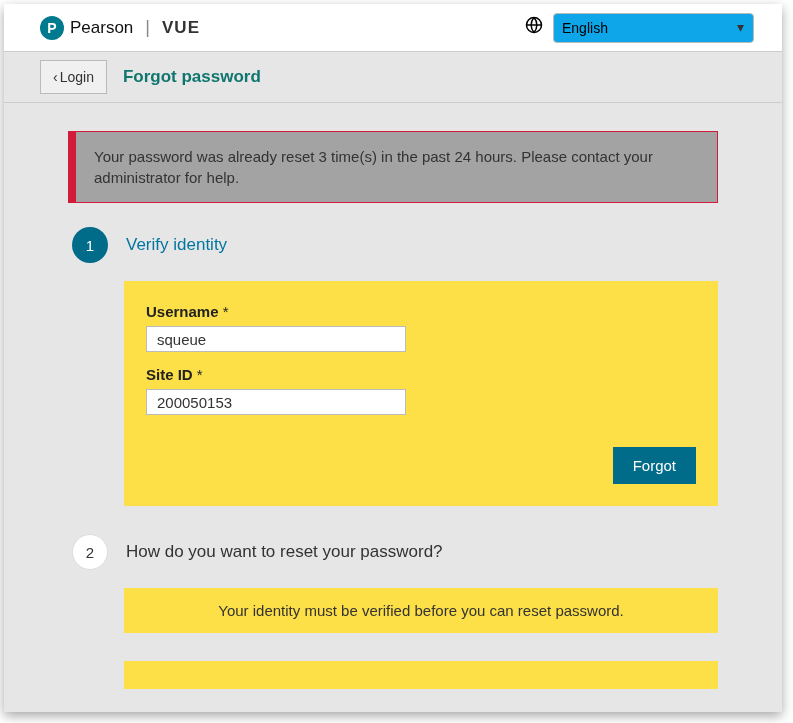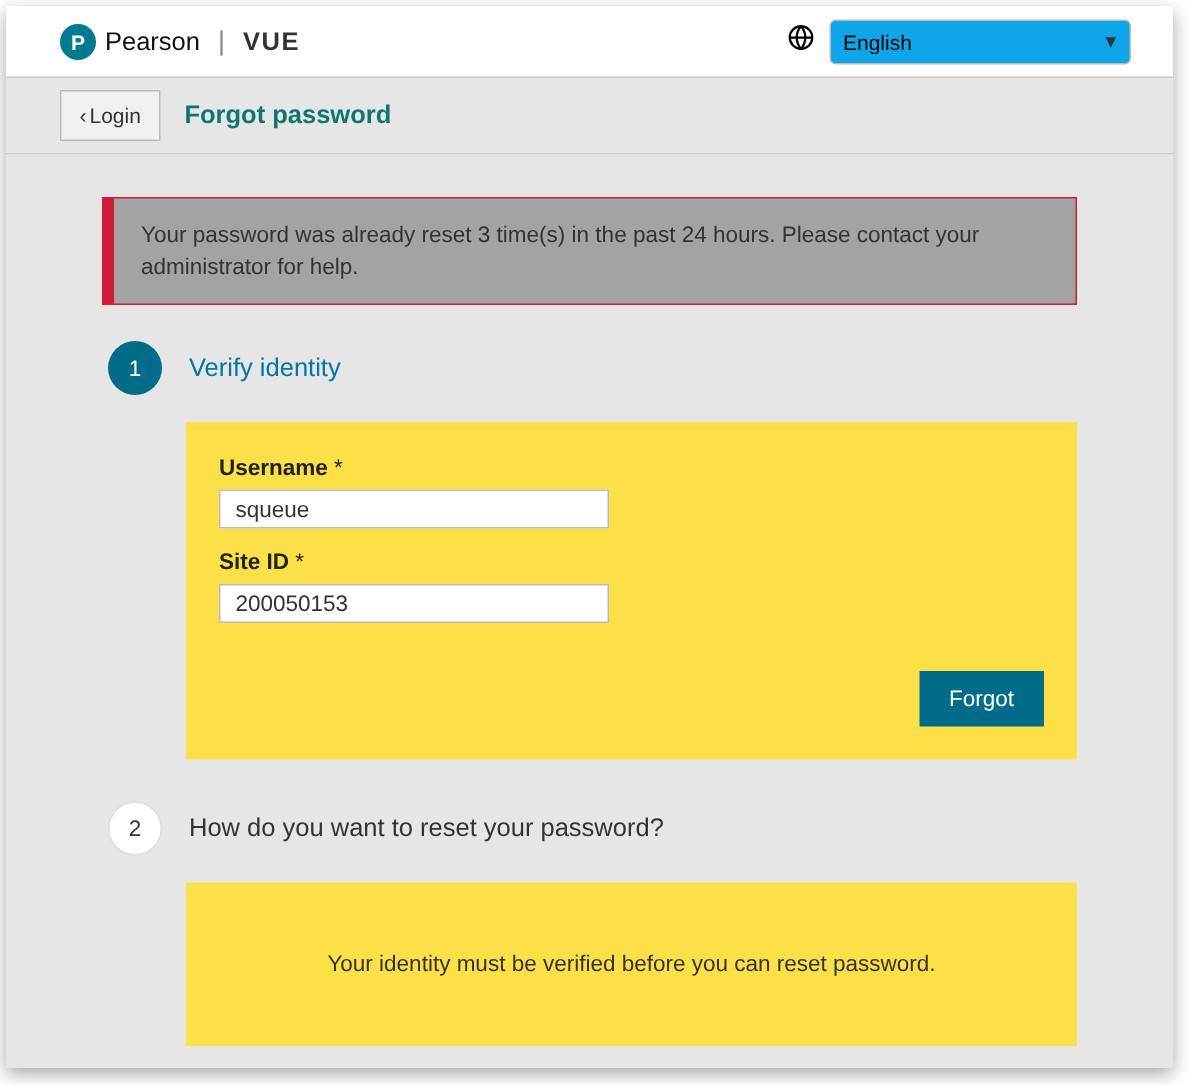--- a/index.html
+++ b/index.html
@@ -174,7 +174,7 @@
     }
     .panel.msg {
       text-align: center;
-      padding: 46px;
+      padding: 14px;
       color: #333;
       font-size: 15px;
     }

